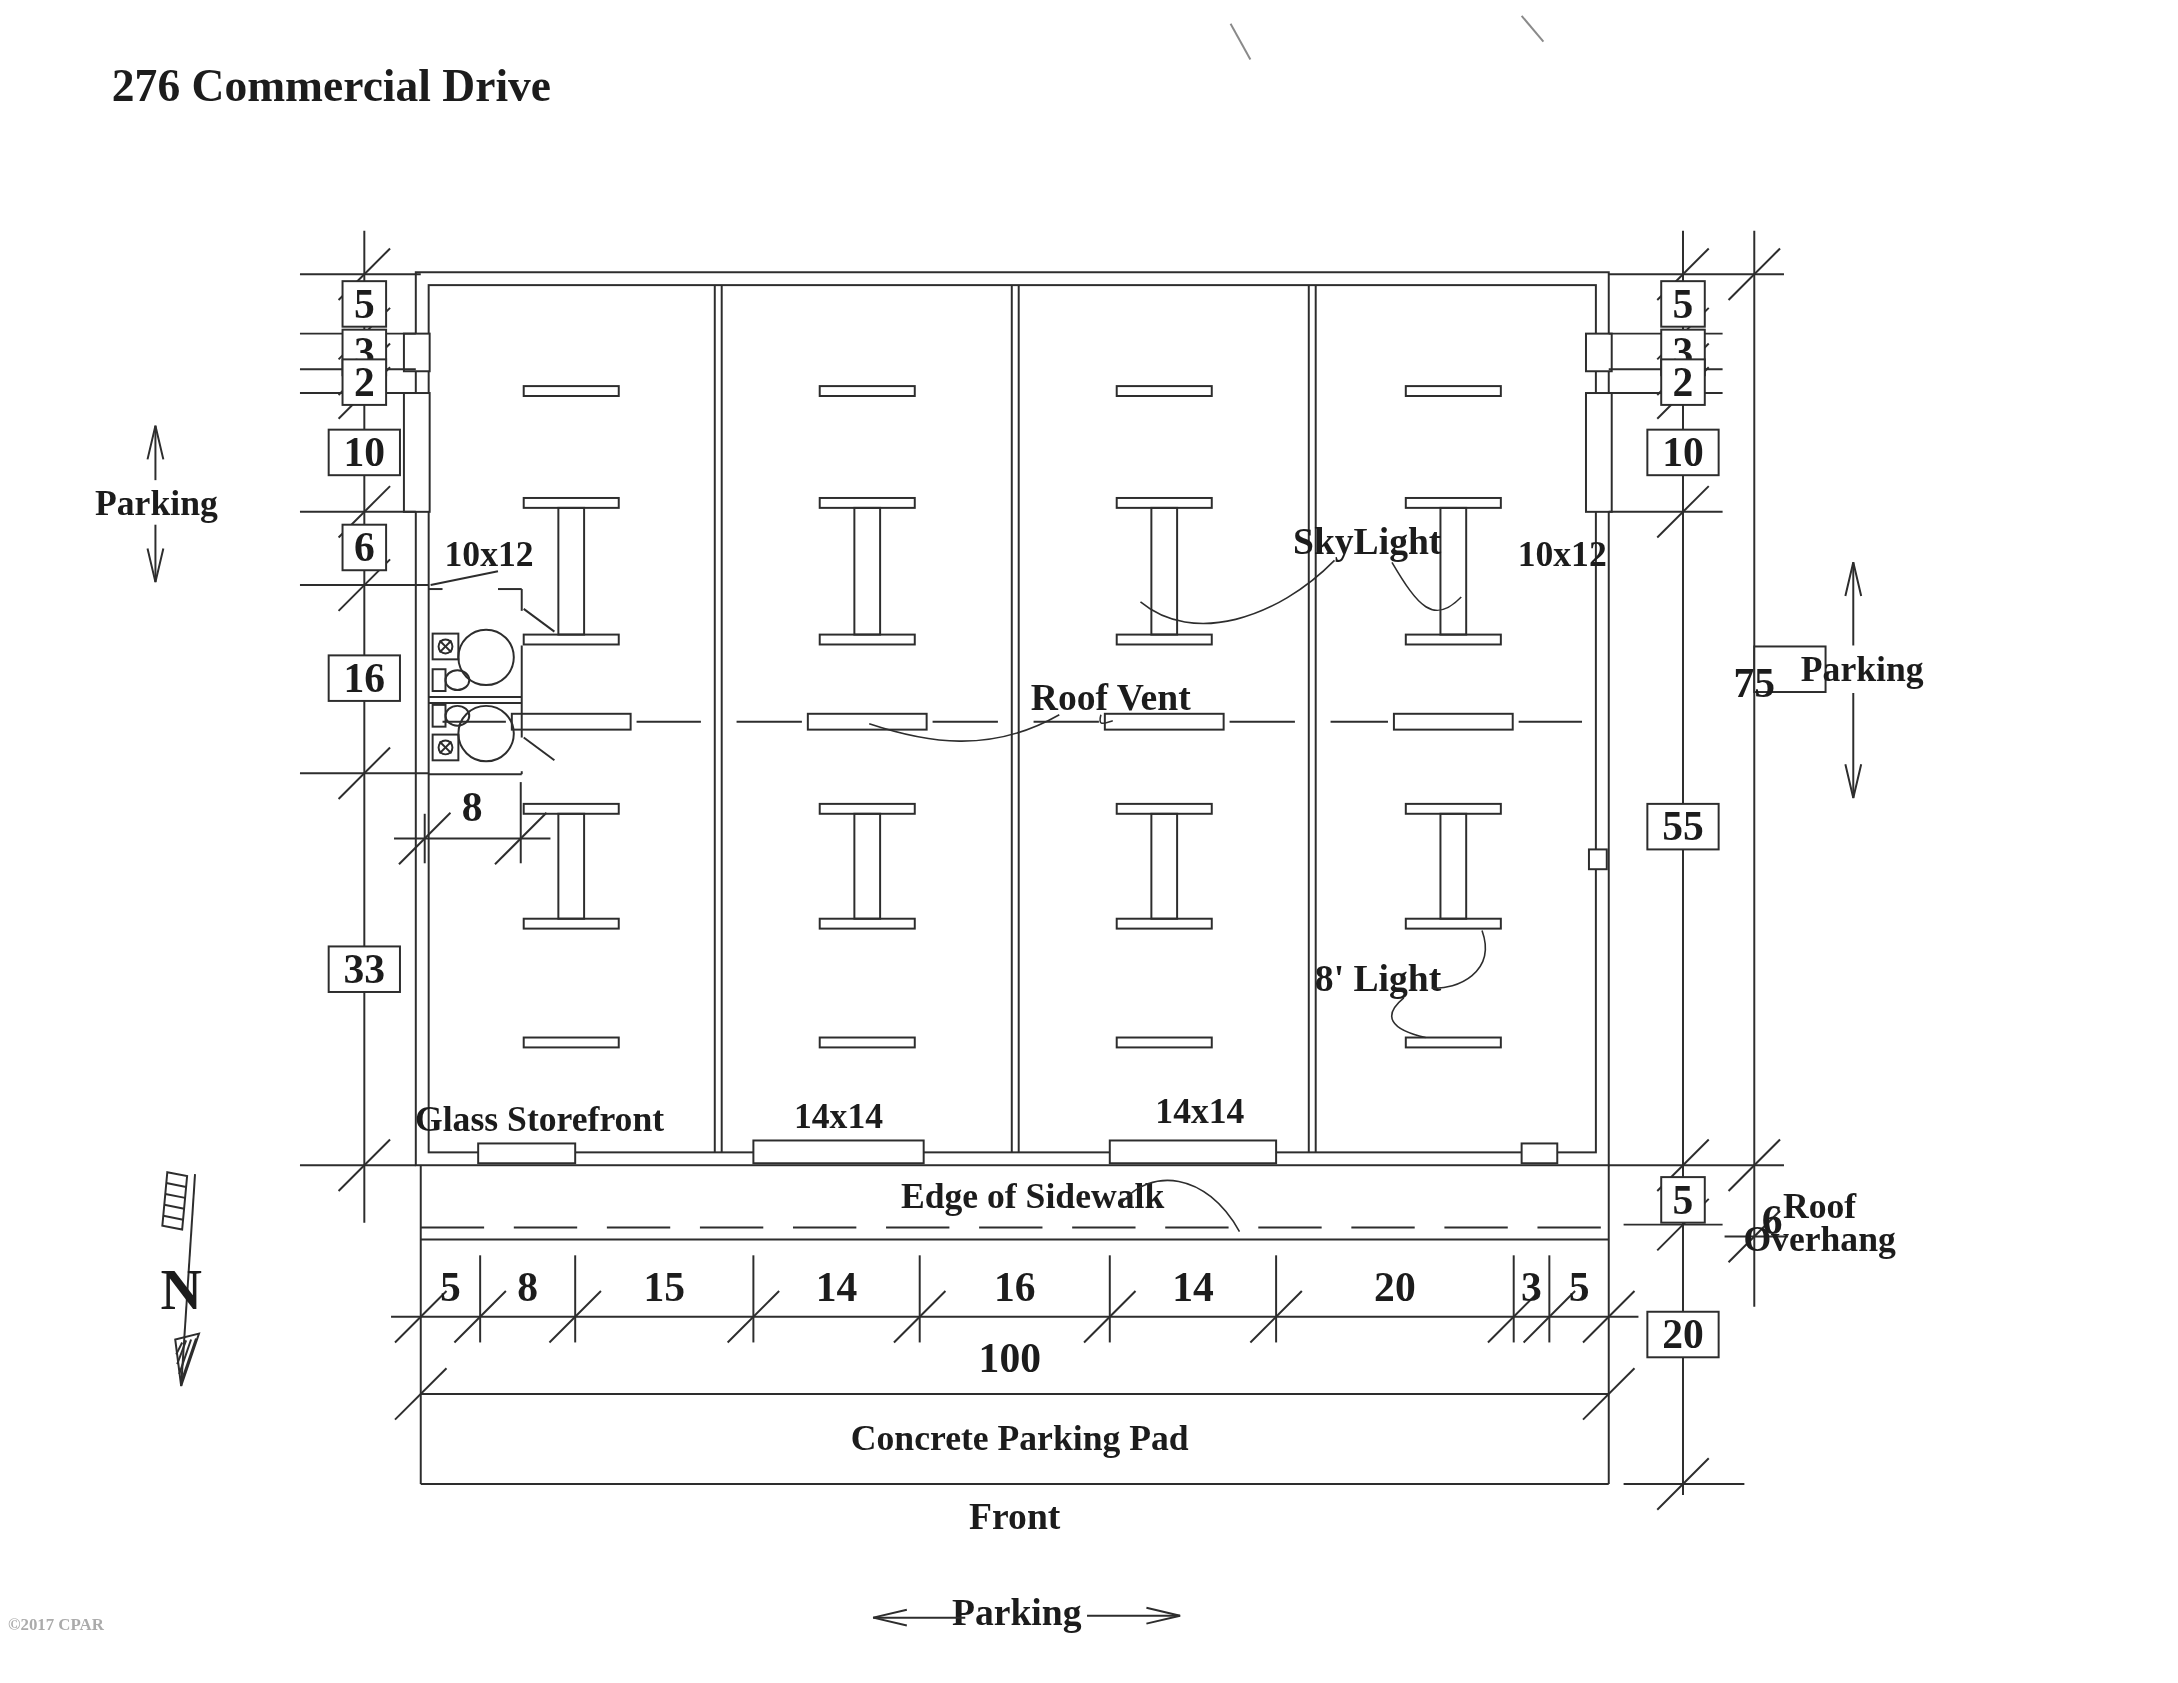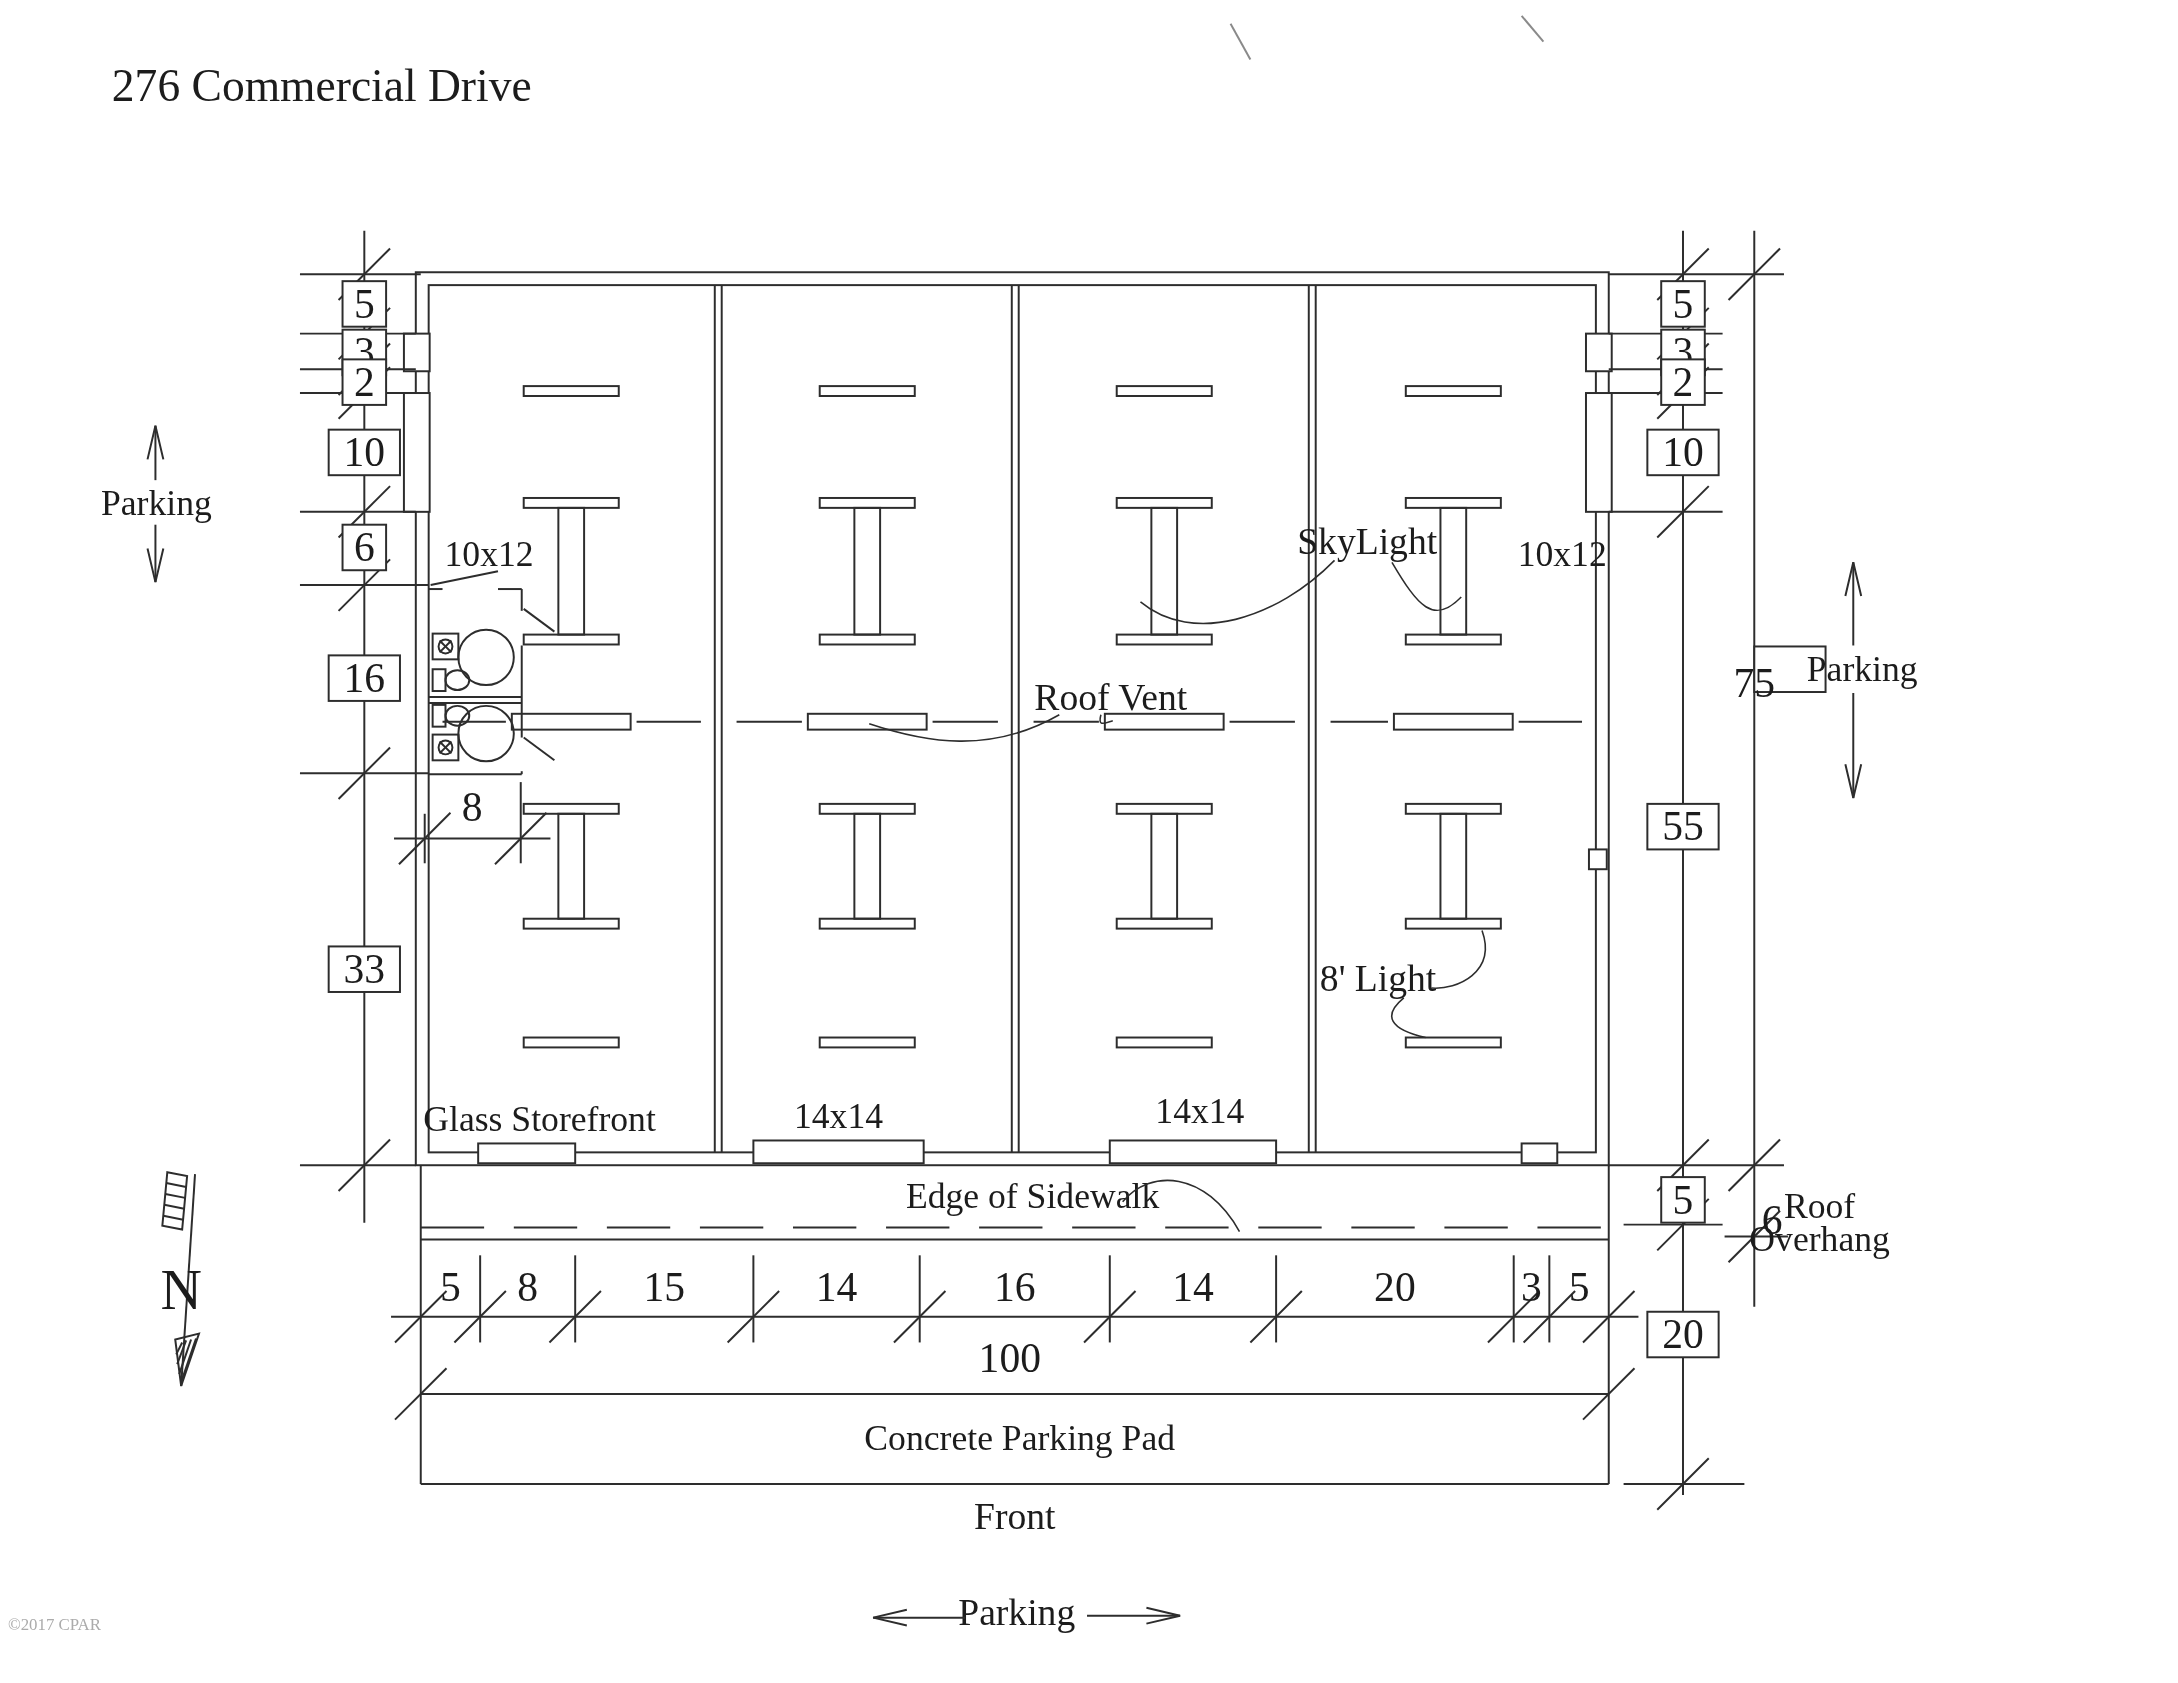--- a/index.html
+++ b/index.html
@@ -4,7 +4,7 @@
 <style>
   html,body{margin:0;padding:0;background:#ffffff;}
   .page{position:relative;width:2178px;height:1683px;background:#ffffff;overflow:hidden;
-        font-family:"Liberation Serif","DejaVu Serif",serif;}
+        font-family:"Liberation Serif","DejaVu Serif",serif;font-weight:bold;}
   svg{position:absolute;left:0;top:0;}
   svg line, svg path, svg rect, svg circle, svg ellipse, svg polygon{
     stroke:#2d2d2d;stroke-width:2;fill:none;}

